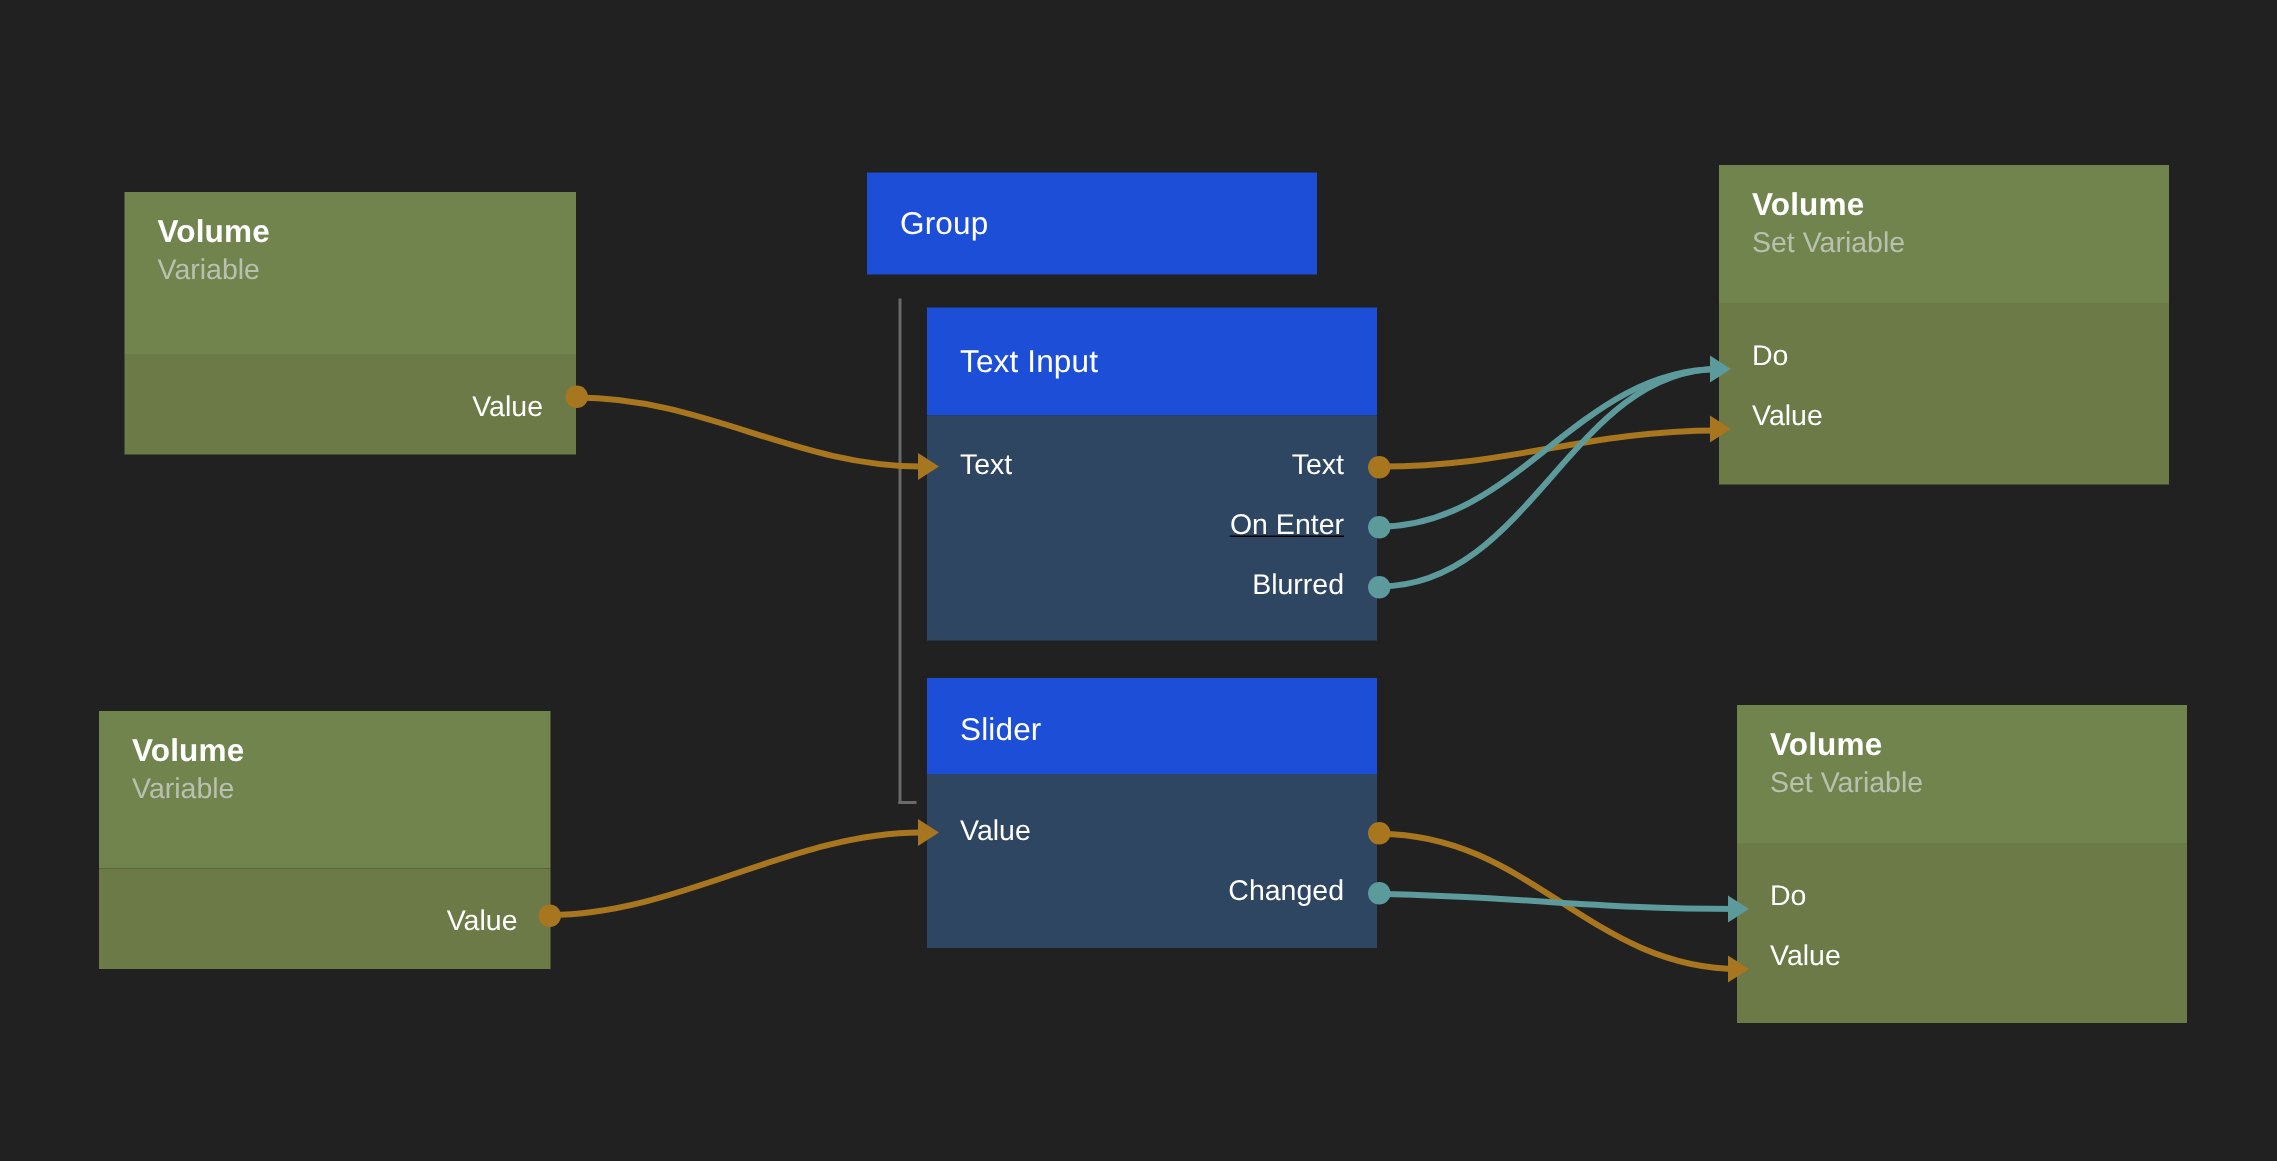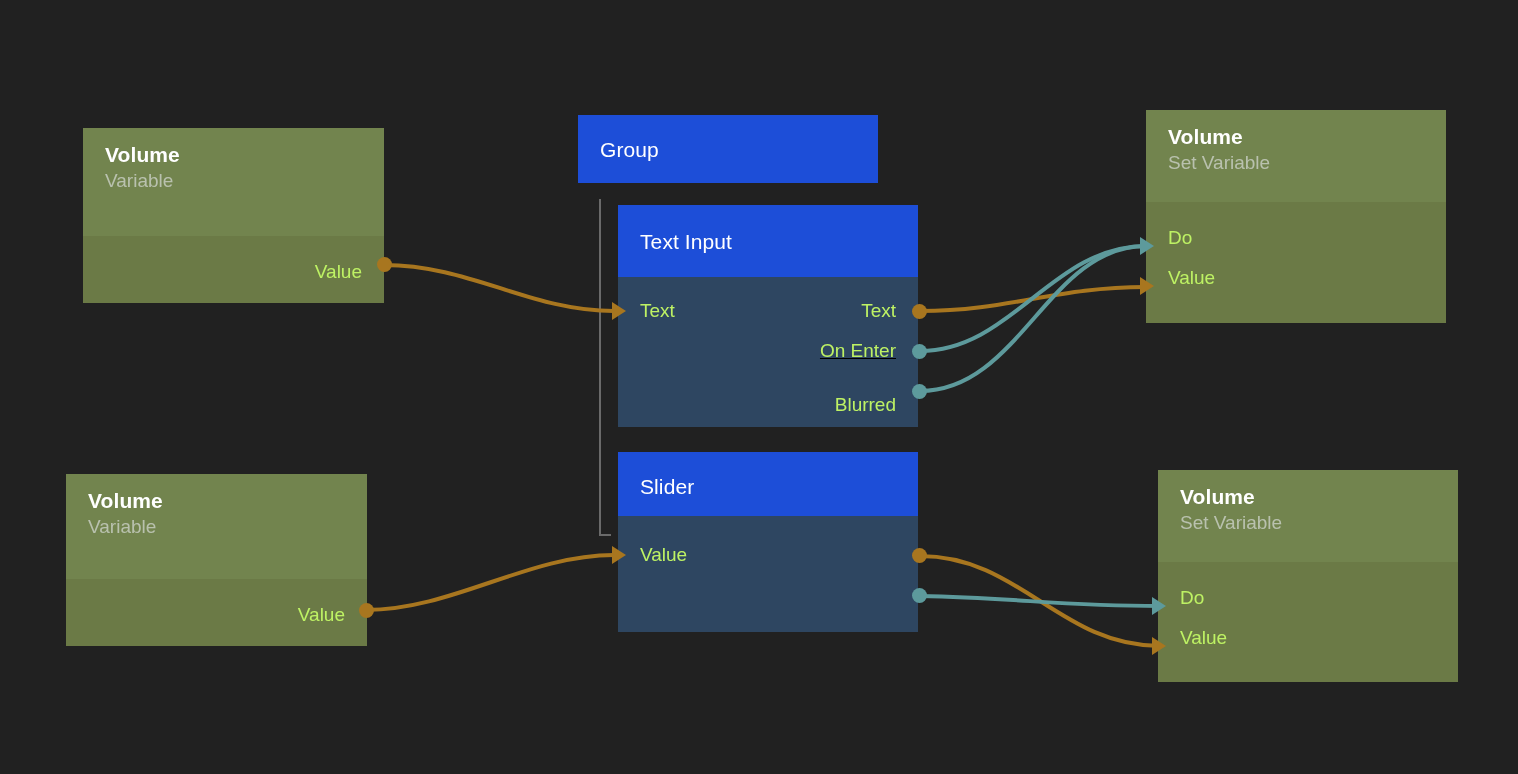--- a/index.html
+++ b/index.html
@@ -82,7 +82,7 @@
     align-items: center;
   }
   .port-label {
-    color: #bef264;
+    color: #ffffff;
     font-size: 19px;
     line-height: 24px;
     white-space: nowrap;

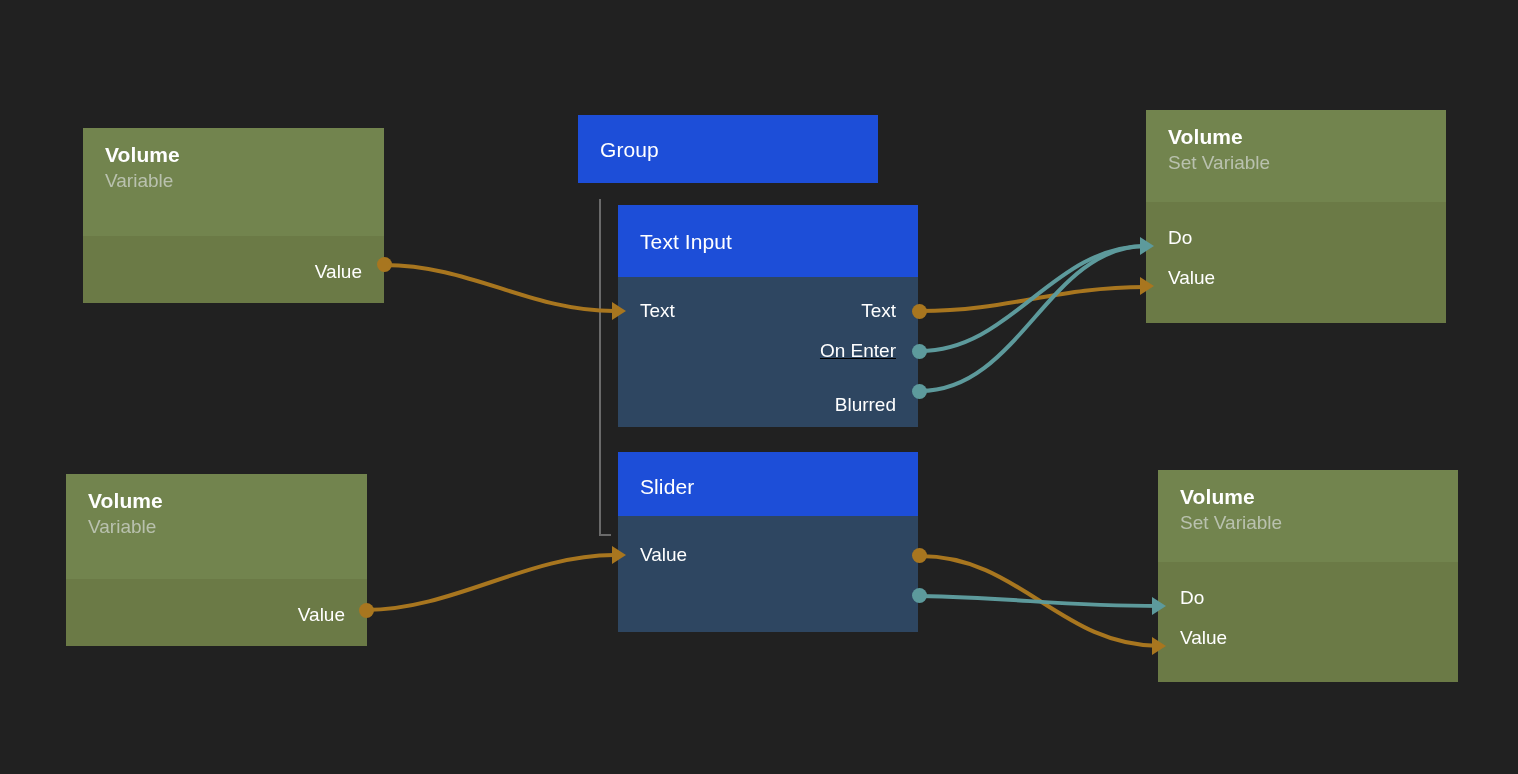--- a/index.html
+++ b/index.html
@@ -190,7 +190,7 @@
       <div class="port-row" style="top:62px;text-decoration:underline;">
         <span class="port-label out">On Enter</span>
       </div>
-      <div class="port-row" style="top:116px;">
+      <div class="port-row" style="top:102px;">
         <span class="port-label out">Blurred</span>
       </div>
     </div>

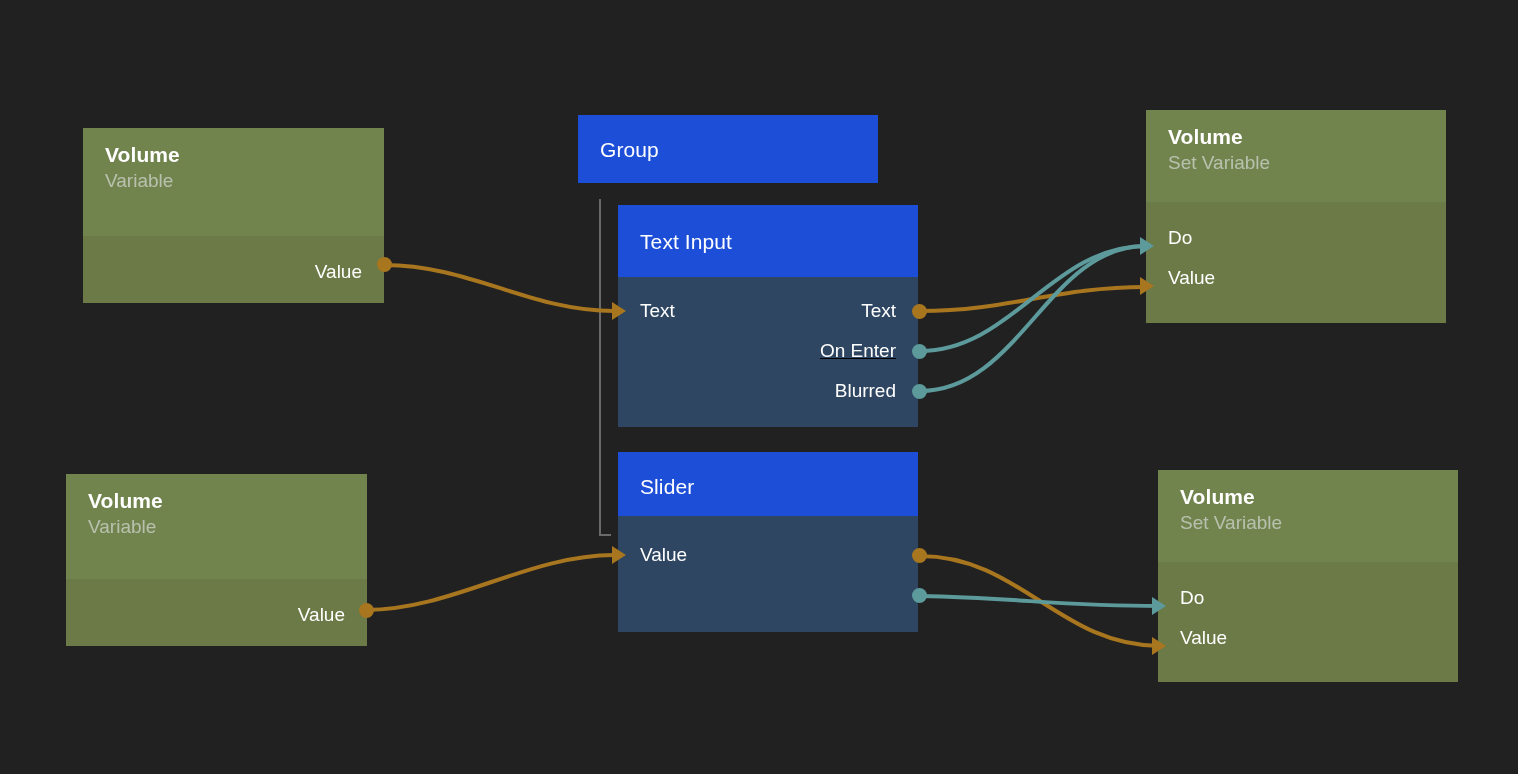--- a/index.html
+++ b/index.html
@@ -208,6 +208,9 @@
       <div class="port-row" style="top:27px;">
         <span class="port-label in">Value</span>
       </div>
+      <div class="port-row" style="top:67px;">
+        <span class="port-label out">Changed</span>
+      </div>
     </div>
     <div class="arrow data" style="left:-6px; top:94px;"></div>
     <div class="dot data" style="left:294px; top:96px;"></div>

